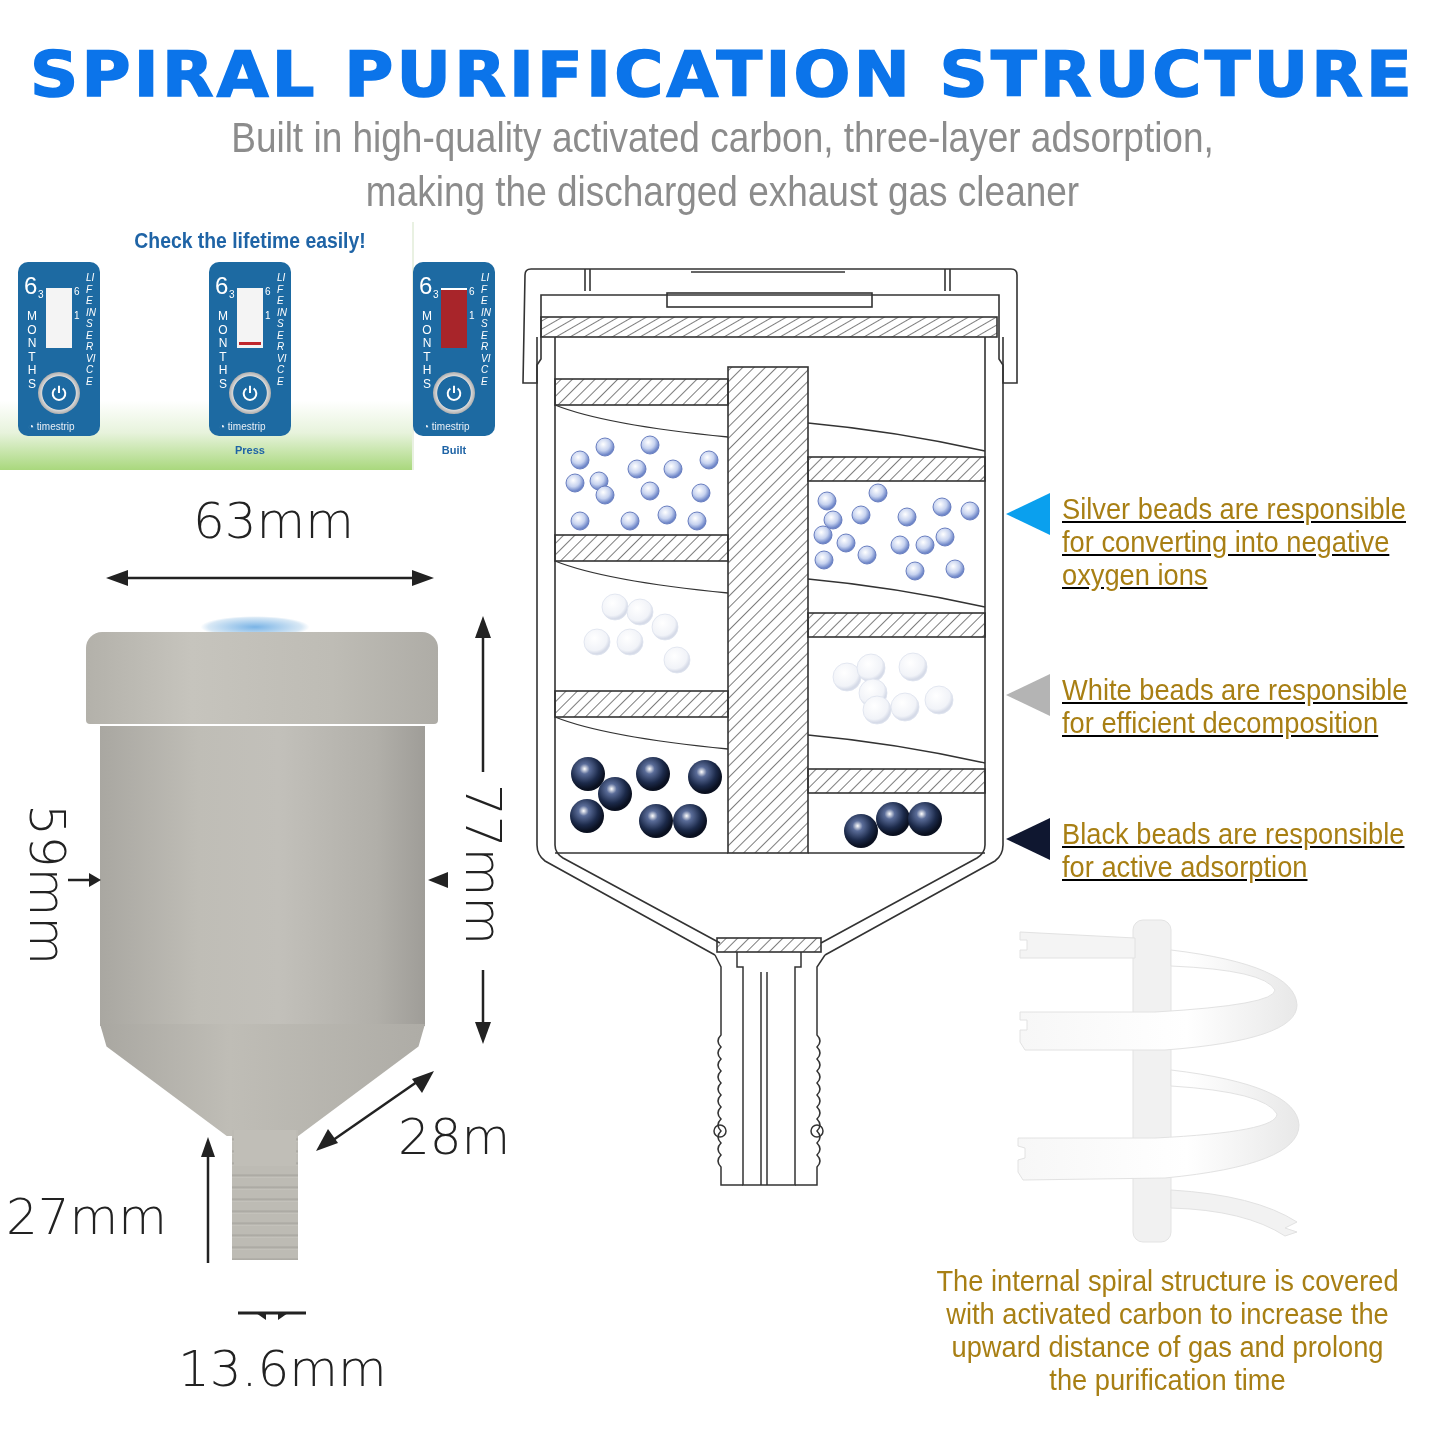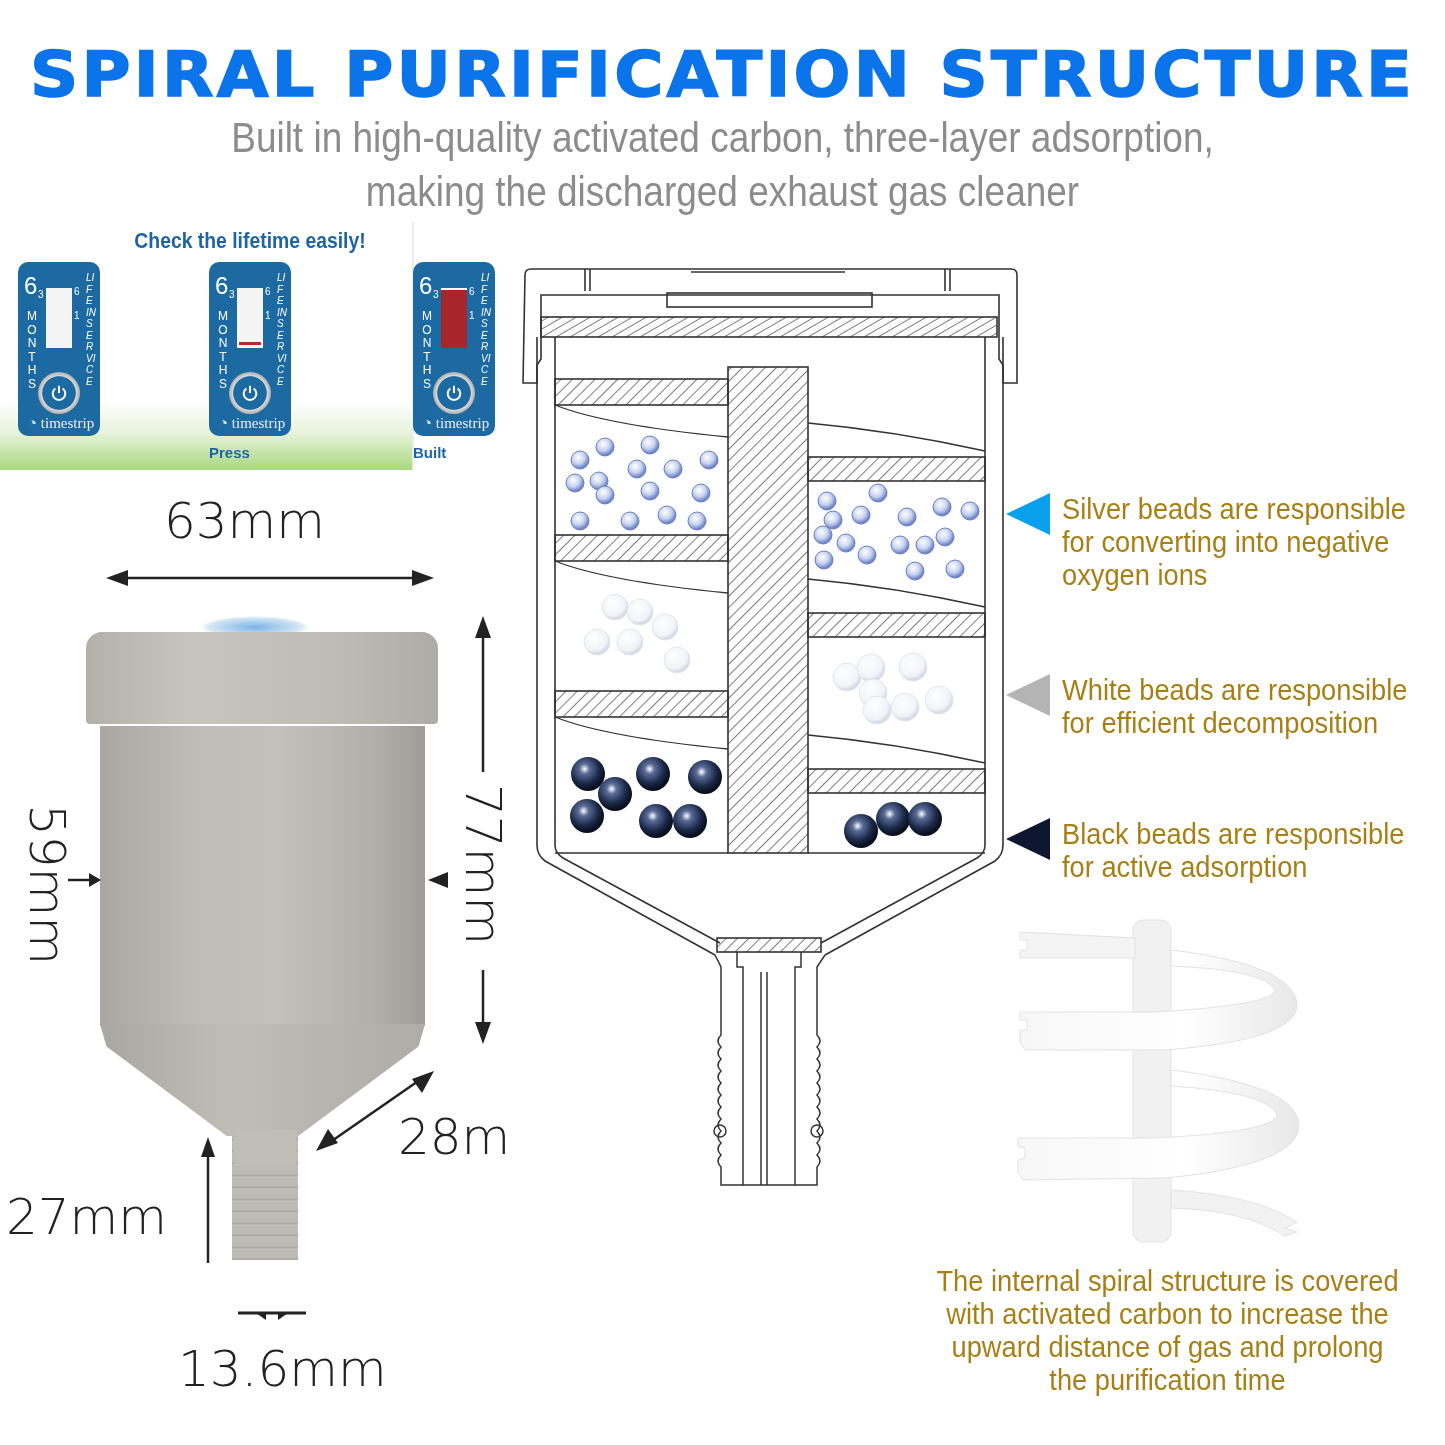--- a/index.html
+++ b/index.html
@@ -56,7 +56,7 @@
     background: radial-gradient(circle, #1d6aa2 0%, #1d6aa2 55%, #d8d8d8 58%, #8f8f8f 80%, #cfcfcf 100%);
     display: flex; align-items: center; justify-content: center;
   }
-  .ts-card .brand { position: absolute; left: 10px; bottom: 4px; font-size: 15px; color: #e8eef5; font-family: Liberation Serif, serif; }
+  .ts-card .brand { position: absolute; left: 10px; bottom: 4px; font-size: 10px; color: #e8eef5; }
   .ts-caption {
     position: absolute; top: 222px; width: 82px; font-weight: bold;
     font-size: 15px; color: #1f64a6;

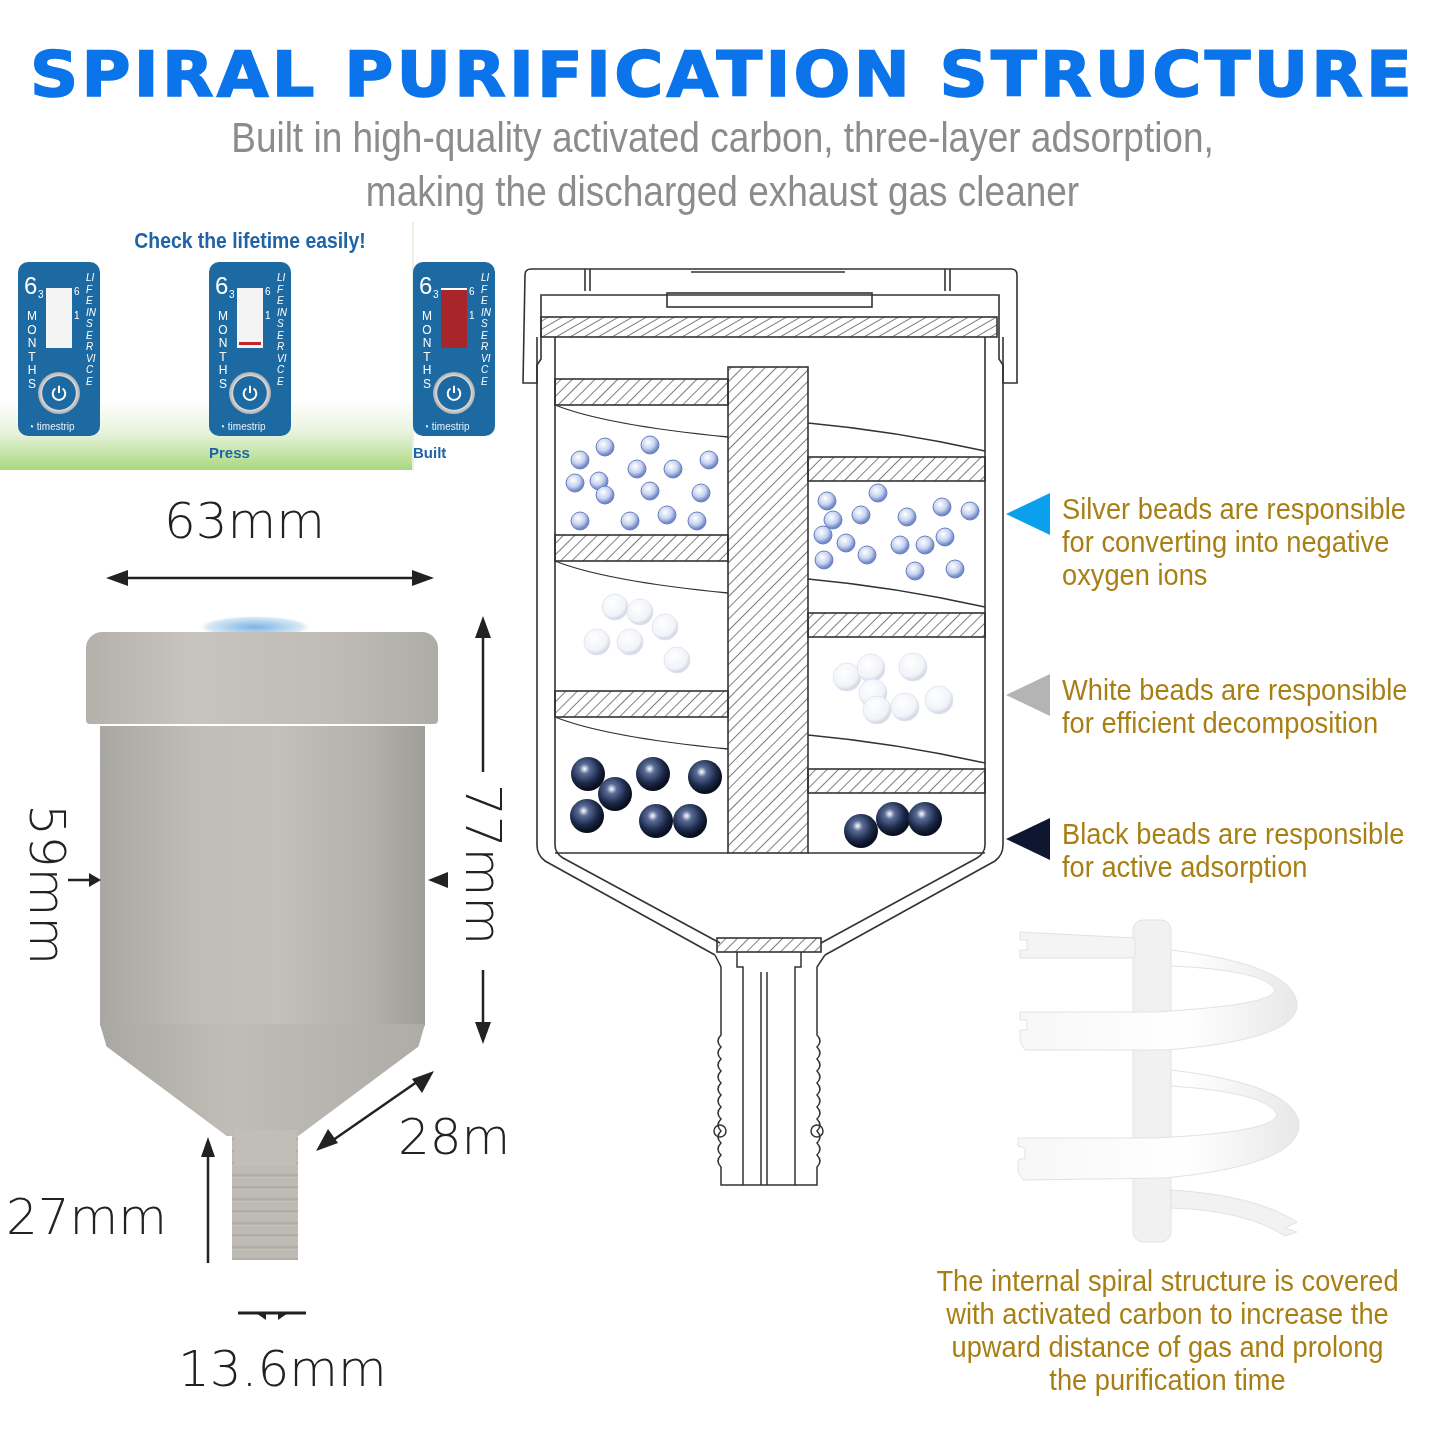--- a/index.html
+++ b/index.html
@@ -58,8 +58,8 @@
   }
   .ts-card .brand { position: absolute; left: 10px; bottom: 4px; font-size: 10px; color: #e8eef5; }
   .ts-caption {
-    position: absolute; top: 222px; width: 82px; font-weight: bold;
-    font-size: 15px; color: #1f64a6;
+    position: absolute; top: 222px; width: 82px; text-align: center; font-weight: bold;
+    font-size: 11px; color: #1f64a6;
   }
 
   

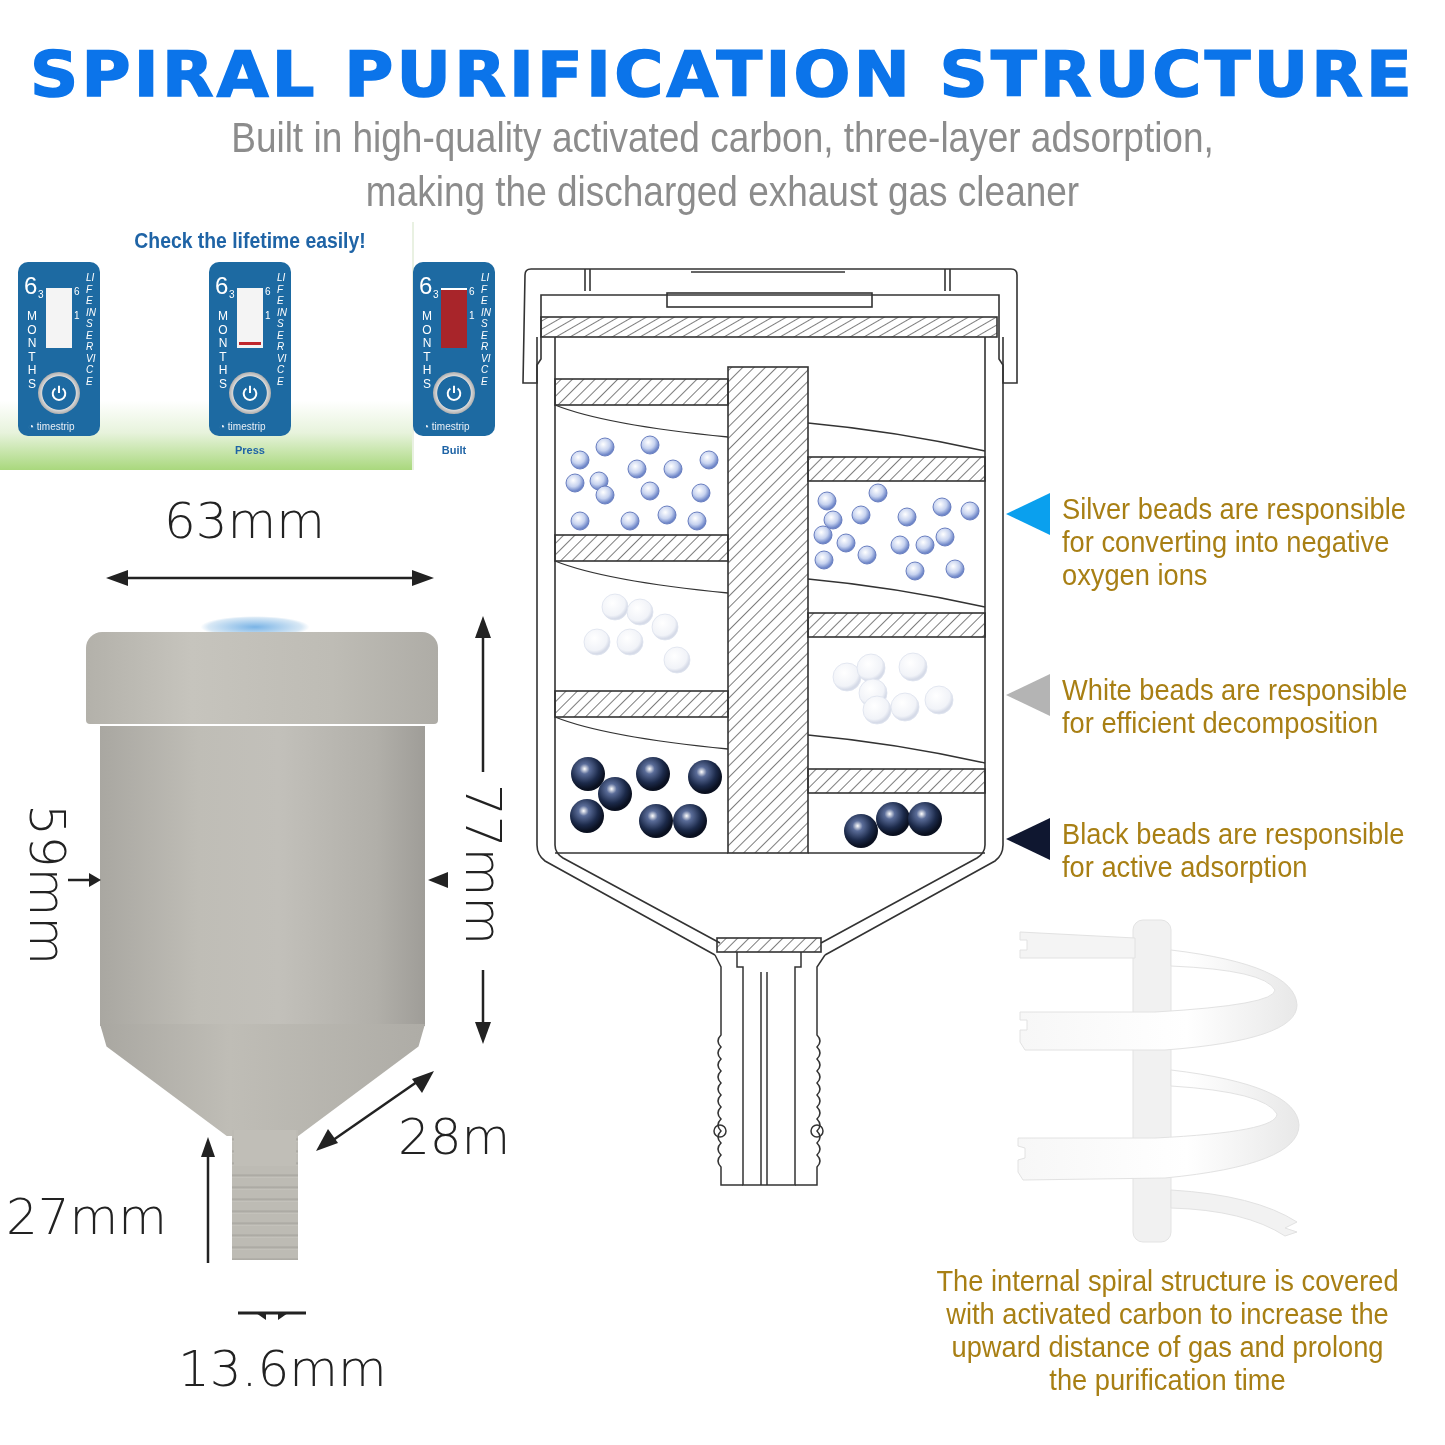--- a/index.html
+++ b/index.html
@@ -174,7 +174,7 @@
   <div class="ts-caption" style="left:413px;">Built</div>
 </div>
 
-<div class="dim-label" style="left:164px; top:492px;">63mm</div>
+<div class="dim-label" style="left:193px; top:492px;">63mm</div>
 <svg style="position:absolute; left:100px; top:565px;" width="340" height="30">
   <line x1="14" y1="13" x2="326" y2="13" stroke="#222" stroke-width="2.5"></line>
   <polygon points="6,13 28,5 28,21" fill="#222"></polygon>

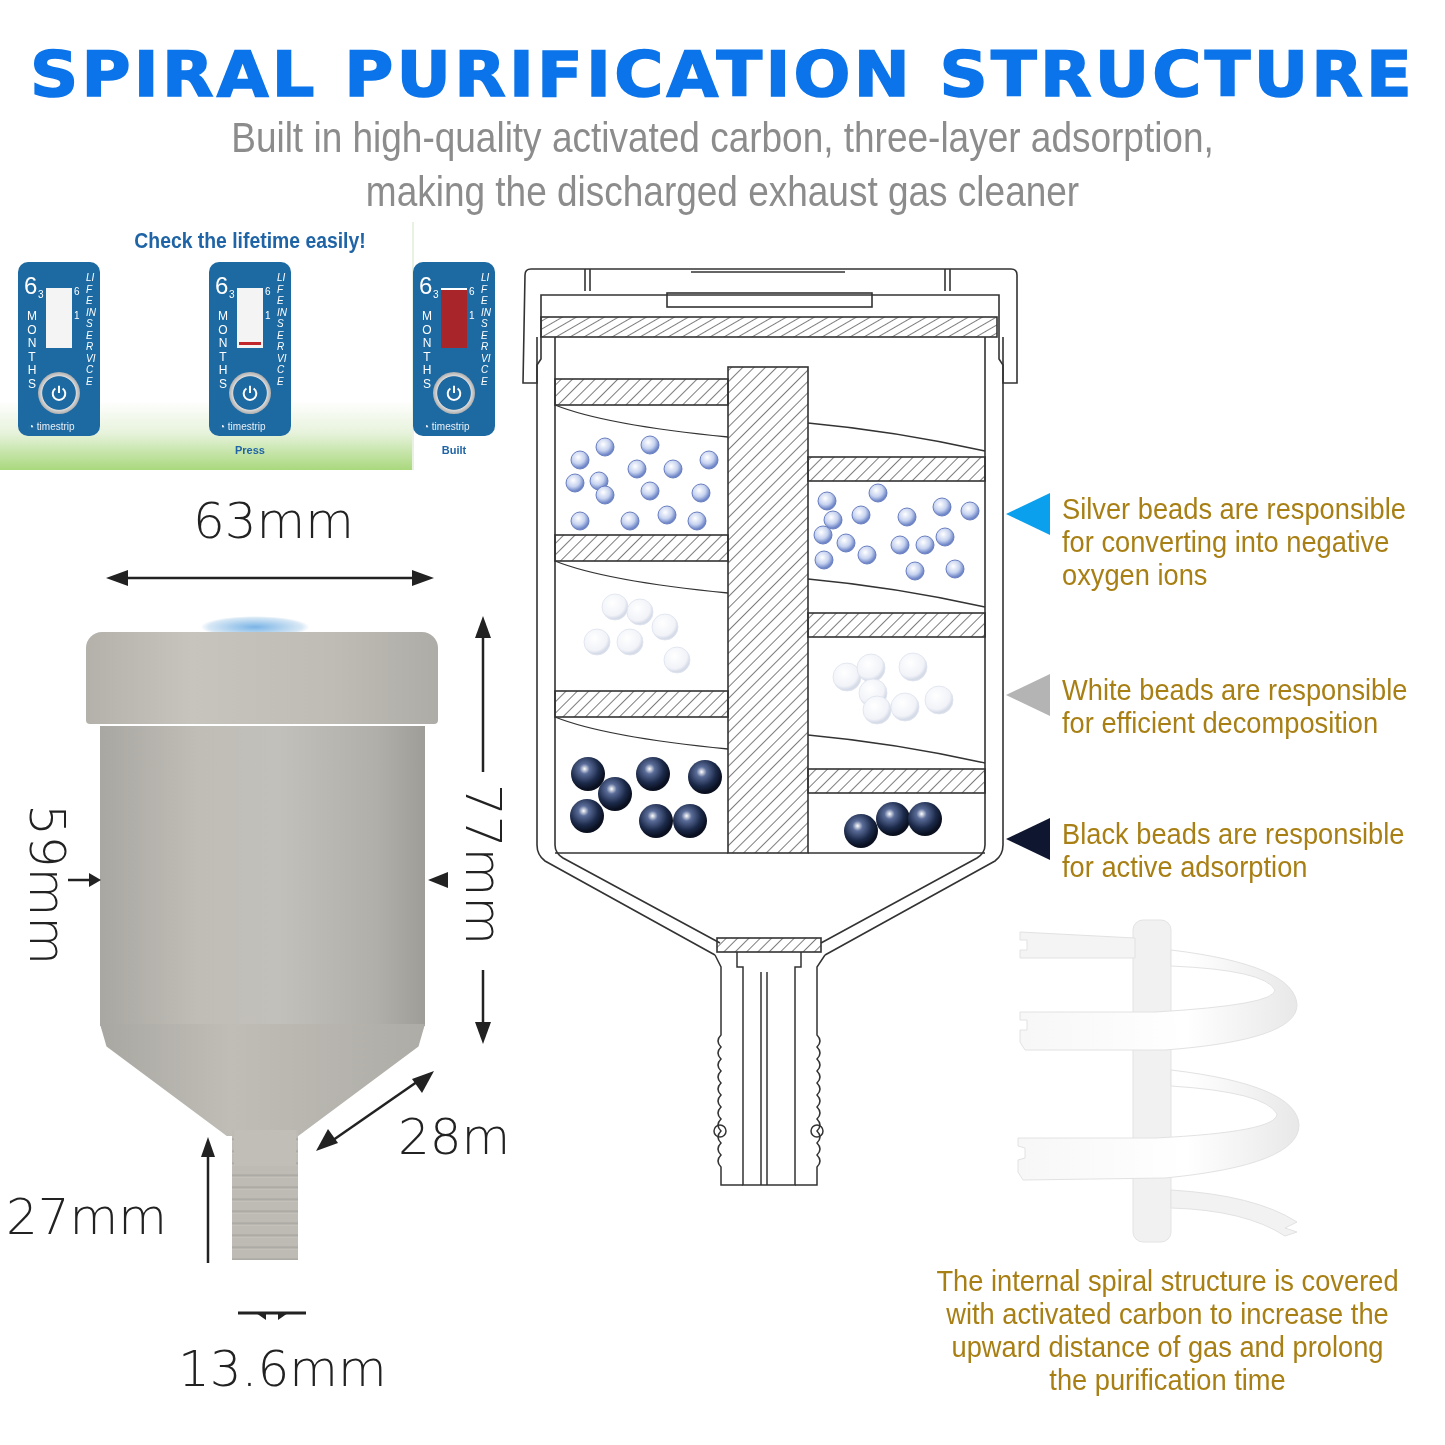--- a/index.html
+++ b/index.html
@@ -92,7 +92,7 @@
   .diagram { position: absolute; left: 515px; top: 255px; width: 510px; height: 945px; }
 
   
-  .legend-item { position: absolute; left: 1006px; display: flex; align-items: flex-start; }
+  .legend-item { position: absolute; left: 1006px; display: flex; align-items: flex-start; text-decoration: underline; }
   .legend-arrow { width: 0; height: 0; border-top: 21px solid transparent; border-bottom: 21px solid transparent; margin-top: 0; }
   .legend-text {
     margin-left: 12px; font-size: 29px; line-height: 33px; color: #a87f14;

